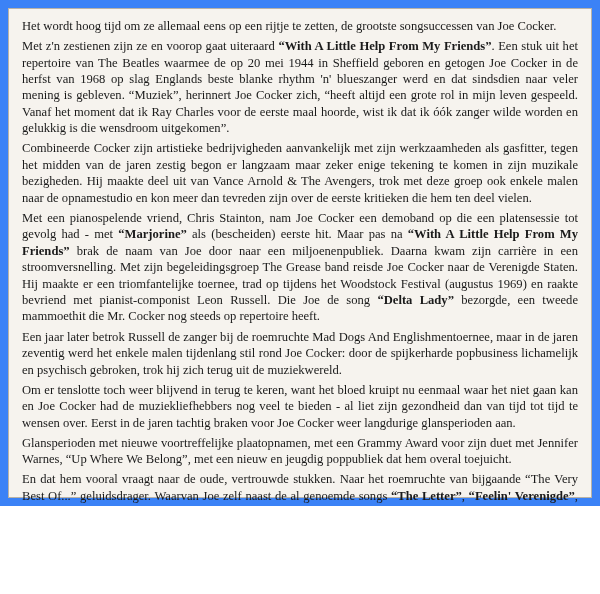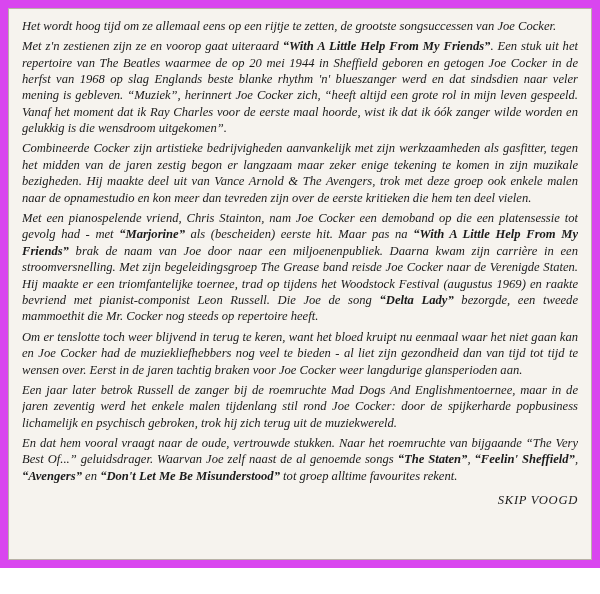--- a/index.html
+++ b/index.html
@@ -15,11 +15,10 @@
   .page {
     position: relative;
     width: 600px;
-    height: 568px;
-    background: #d946ef;
+    height: 506px;
+    background: #3b82f6;
     box-sizing: border-box;
     overflow: hidden;
-    font-style: italic;
   }
   .frame {
     position: absolute;

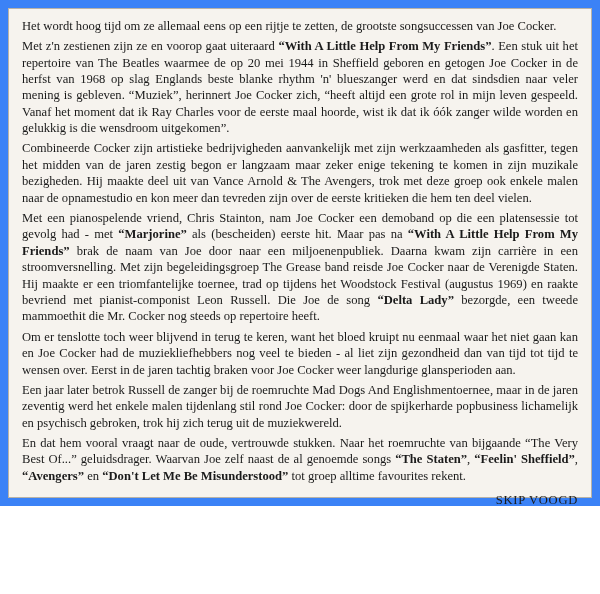--- a/index.html
+++ b/index.html
@@ -70,8 +70,8 @@
         <p><span>Met z'n zestienen zijn ze en voorop gaat uiteraard </span><b>“With A Little Help From My Friends”</b><span>. Een stuk uit het repertoire van The Beatles waarmee de op 20 mei 1944 in Sheffield geboren en getogen Joe Cocker in de herfst van 1968 op slag Englands beste blanke rhythm 'n' blueszanger werd en dat sindsdien naar veler mening is gebleven. “Muziek”, herinnert Joe Cocker zich, “heeft altijd een grote rol in mijn leven gespeeld. Vanaf het moment dat ik Ray Charles voor de eerste maal hoorde, wist ik dat ik óók zanger wilde worden en gelukkig is die wensdroom uitgekomen”.</span></p>
         <p><span>Combineerde Cocker zijn artistieke bedrijvigheden aanvankelijk met zijn werkzaamheden als gasfitter, tegen het midden van de jaren zestig begon er langzaam maar zeker enige tekening te komen in zijn muzikale bezigheden. Hij maakte deel uit van Vance Arnold &amp; The Avengers, trok met deze groep ook enkele malen naar de opnamestudio en kon meer dan tevreden zijn over de eerste kritieken die hem ten deel vielen.</span></p>
         <p><span>Met een pianospelende vriend, Chris Stainton, nam Joe Cocker een demoband op die een platensessie tot gevolg had - met </span><b>“Marjorine”</b><span> als (bescheiden) eerste hit. Maar pas na </span><b>“With A Little Help From My Friends”</b><span> brak de naam van Joe door naar een miljoenenpubliek. Daarna kwam zijn carrière in een stroomversnelling. Met zijn begeleidingsgroep The Grease band reisde Joe Cocker naar de Verenigde Staten. Hij maakte er een triomfantelijke toernee, trad op tijdens het Woodstock Festival (augustus 1969) en raakte bevriend met pianist-componist Leon Russell. Die Joe de song </span><b>“Delta Lady”</b><span> bezorgde, een tweede mammoethit die Mr. Cocker nog steeds op repertoire heeft.</span></p>
+        <p><span>Een jaar later betrok Russell de zanger bij de roemruchte Mad Dogs And Englishmentoernee, maar in de jaren zeventig werd het enkele malen tijdenlang stil rond Joe Cocker: door de spijkerharde popbusiness lichamelijk en psychisch gebroken, trok hij zich terug uit de muziekwereld.</span></p>
         <p><span>Om er tenslotte toch weer blijvend in terug te keren, want het bloed kruipt nu eenmaal waar het niet gaan kan en Joe Cocker had de muziekliefhebbers nog veel te bieden - al liet zijn gezondheid dan van tijd tot tijd te wensen over. Eerst in de jaren tachtig braken voor Joe Cocker weer langdurige glansperioden aan.</span></p>
-        <p><span>Een jaar later betrok Russell de zanger bij de roemruchte Mad Dogs And Englishmentoernee, maar in de jaren zeventig werd het enkele malen tijdenlang stil rond Joe Cocker: door de spijkerharde popbusiness lichamelijk en psychisch gebroken, trok hij zich terug uit de muziekwereld.</span></p>
         <p><span>En dat hem vooral vraagt naar de oude, vertrouwde stukken. Naar het roemruchte van bijgaande “The Very Best Of...” geluidsdrager. Waarvan Joe zelf naast de al genoemde songs </span><b>“The Staten”</b><span>, </span><b>“Feelin' Sheffield”</b><span>, </span><b>“Avengers”</b><span> en </span><b>“Don't Let Me Be Misunderstood”</b><span> tot groep alltime favourites rekent.</span></p>
       </div>
     <div class="signature">SKIP VOOGD</div>

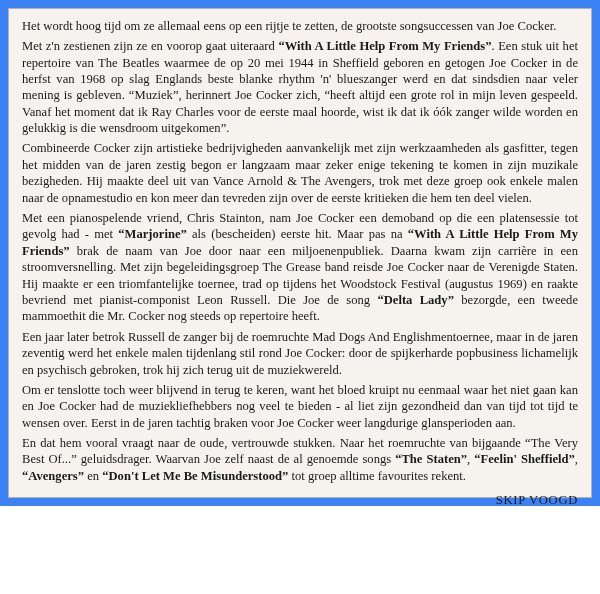--- a/index.html
+++ b/index.html
@@ -72,6 +72,7 @@
         <p><span>Met een pianospelende vriend, Chris Stainton, nam Joe Cocker een demoband op die een platensessie tot gevolg had - met </span><b>“Marjorine”</b><span> als (bescheiden) eerste hit. Maar pas na </span><b>“With A Little Help From My Friends”</b><span> brak de naam van Joe door naar een miljoenenpubliek. Daarna kwam zijn carrière in een stroomversnelling. Met zijn begeleidingsgroep The Grease band reisde Joe Cocker naar de Verenigde Staten. Hij maakte er een triomfantelijke toernee, trad op tijdens het Woodstock Festival (augustus 1969) en raakte bevriend met pianist-componist Leon Russell. Die Joe de song </span><b>“Delta Lady”</b><span> bezorgde, een tweede mammoethit die Mr. Cocker nog steeds op repertoire heeft.</span></p>
         <p><span>Een jaar later betrok Russell de zanger bij de roemruchte Mad Dogs And Englishmentoernee, maar in de jaren zeventig werd het enkele malen tijdenlang stil rond Joe Cocker: door de spijkerharde popbusiness lichamelijk en psychisch gebroken, trok hij zich terug uit de muziekwereld.</span></p>
         <p><span>Om er tenslotte toch weer blijvend in terug te keren, want het bloed kruipt nu eenmaal waar het niet gaan kan en Joe Cocker had de muziekliefhebbers nog veel te bieden - al liet zijn gezondheid dan van tijd tot tijd te wensen over. Eerst in de jaren tachtig braken voor Joe Cocker weer langdurige glansperioden aan.</span></p>
+        <p><span>Glansperioden met nieuwe voortreffelijke plaatopnamen, met een Grammy Award voor zijn duet met Jennifer Warnes, “Up Where We Belong”, met een nieuw en jeugdig poppubliek dat hem overal toejuicht.</span></p>
         <p><span>En dat hem vooral vraagt naar de oude, vertrouwde stukken. Naar het roemruchte van bijgaande “The Very Best Of...” geluidsdrager. Waarvan Joe zelf naast de al genoemde songs </span><b>“The Staten”</b><span>, </span><b>“Feelin' Sheffield”</b><span>, </span><b>“Avengers”</b><span> en </span><b>“Don't Let Me Be Misunderstood”</b><span> tot groep alltime favourites rekent.</span></p>
       </div>
     <div class="signature">SKIP VOOGD</div>

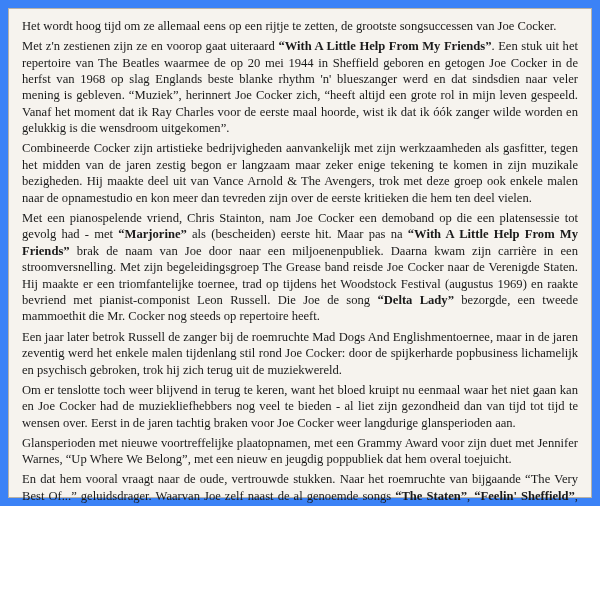--- a/index.html
+++ b/index.html
@@ -73,7 +73,7 @@
         <p><span>Een jaar later betrok Russell de zanger bij de roemruchte Mad Dogs And Englishmentoernee, maar in de jaren zeventig werd het enkele malen tijdenlang stil rond Joe Cocker: door de spijkerharde popbusiness lichamelijk en psychisch gebroken, trok hij zich terug uit de muziekwereld.</span></p>
         <p><span>Om er tenslotte toch weer blijvend in terug te keren, want het bloed kruipt nu eenmaal waar het niet gaan kan en Joe Cocker had de muziekliefhebbers nog veel te bieden - al liet zijn gezondheid dan van tijd tot tijd te wensen over. Eerst in de jaren tachtig braken voor Joe Cocker weer langdurige glansperioden aan.</span></p>
         <p><span>Glansperioden met nieuwe voortreffelijke plaatopnamen, met een Grammy Award voor zijn duet met Jennifer Warnes, “Up Where We Belong”, met een nieuw en jeugdig poppubliek dat hem overal toejuicht.</span></p>
-        <p><span>En dat hem vooral vraagt naar de oude, vertrouwde stukken. Naar het roemruchte van bijgaande “The Very Best Of...” geluidsdrager. Waarvan Joe zelf naast de al genoemde songs </span><b>“The Staten”</b><span>, </span><b>“Feelin' Sheffield”</b><span>, </span><b>“Avengers”</b><span> en </span><b>“Don't Let Me Be Misunderstood”</b><span> tot groep alltime favourites rekent.</span></p>
+        <p><span>En dat hem vooral vraagt naar de oude, vertrouwde stukken. Naar het roemruchte van bijgaande “The Very Best Of...” geluidsdrager. Waarvan Joe zelf naast de al genoemde songs </span><b>“The Letter”</b><span>, </span><b>“Feelin' Sheffield”</b><span>, </span><b>“Avengers”</b><span> en </span><b>“Don't Let Me Be Misunderstood”</b><span> tot groep alltime favourites rekent.</span></p>
       </div>
     <div class="signature">SKIP VOOGD</div>
   </div>

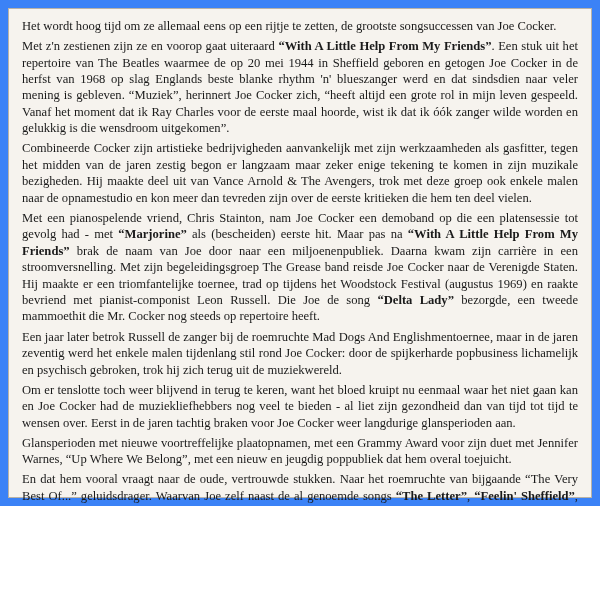--- a/index.html
+++ b/index.html
@@ -73,7 +73,7 @@
         <p><span>Een jaar later betrok Russell de zanger bij de roemruchte Mad Dogs And Englishmentoernee, maar in de jaren zeventig werd het enkele malen tijdenlang stil rond Joe Cocker: door de spijkerharde popbusiness lichamelijk en psychisch gebroken, trok hij zich terug uit de muziekwereld.</span></p>
         <p><span>Om er tenslotte toch weer blijvend in terug te keren, want het bloed kruipt nu eenmaal waar het niet gaan kan en Joe Cocker had de muziekliefhebbers nog veel te bieden - al liet zijn gezondheid dan van tijd tot tijd te wensen over. Eerst in de jaren tachtig braken voor Joe Cocker weer langdurige glansperioden aan.</span></p>
         <p><span>Glansperioden met nieuwe voortreffelijke plaatopnamen, met een Grammy Award voor zijn duet met Jennifer Warnes, “Up Where We Belong”, met een nieuw en jeugdig poppubliek dat hem overal toejuicht.</span></p>
-        <p><span>En dat hem vooral vraagt naar de oude, vertrouwde stukken. Naar het roemruchte van bijgaande “The Very Best Of...” geluidsdrager. Waarvan Joe zelf naast de al genoemde songs </span><b>“The Letter”</b><span>, </span><b>“Feelin' Sheffield”</b><span>, </span><b>“Avengers”</b><span> en </span><b>“Don't Let Me Be Misunderstood”</b><span> tot groep alltime favourites rekent.</span></p>
+        <p><span>En dat hem vooral vraagt naar de oude, vertrouwde stukken. Naar het roemruchte van bijgaande “The Very Best Of...” geluidsdrager. Waarvan Joe zelf naast de al genoemde songs </span><b>“The Letter”</b><span>, </span><b>“Feelin' Verenigde”</b><span>, </span><b>“Avengers”</b><span> en </span><b>“Don't Let Me Be Misunderstood”</b><span> tot groep alltime favourites rekent.</span></p>
       </div>
     <div class="signature">SKIP VOOGD</div>
   </div>

